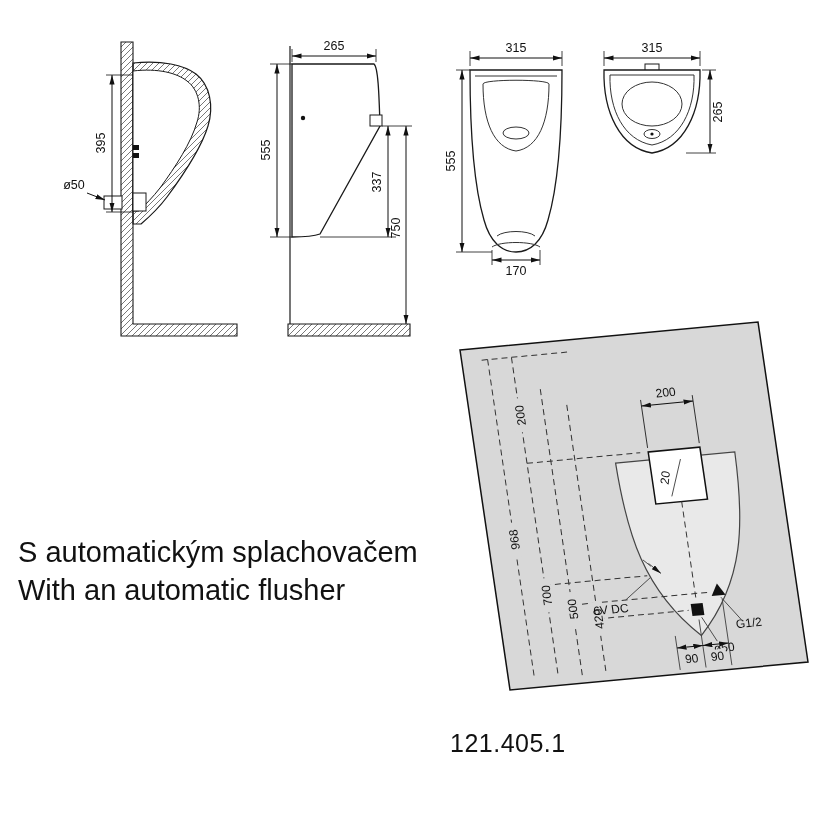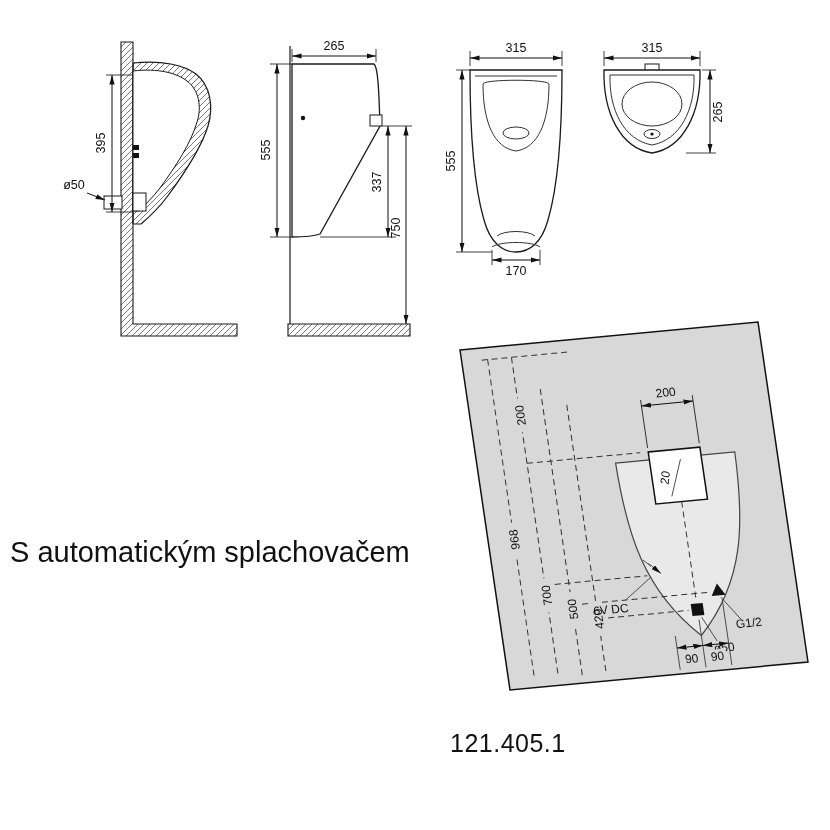--- a/index.html
+++ b/index.html
@@ -15,7 +15,7 @@
   .thin{stroke:#333;stroke-width:1;fill:none}
   .thin2{stroke:#444;stroke-width:0.9;fill:none}
   .dash{stroke:#333;stroke-width:1;stroke-dasharray:6 4;fill:none}
-  .caption{position:absolute;left:10px;top:533px;font-size:29px;line-height:1.32;color:#111}
+  .caption{position:absolute;left:18px;top:533px;font-size:29px;line-height:1.32;color:#111}
   .product-number{position:absolute;left:450px;top:729px;font-size:25px;color:#111;letter-spacing:0.5px}
 </style>
 </head>

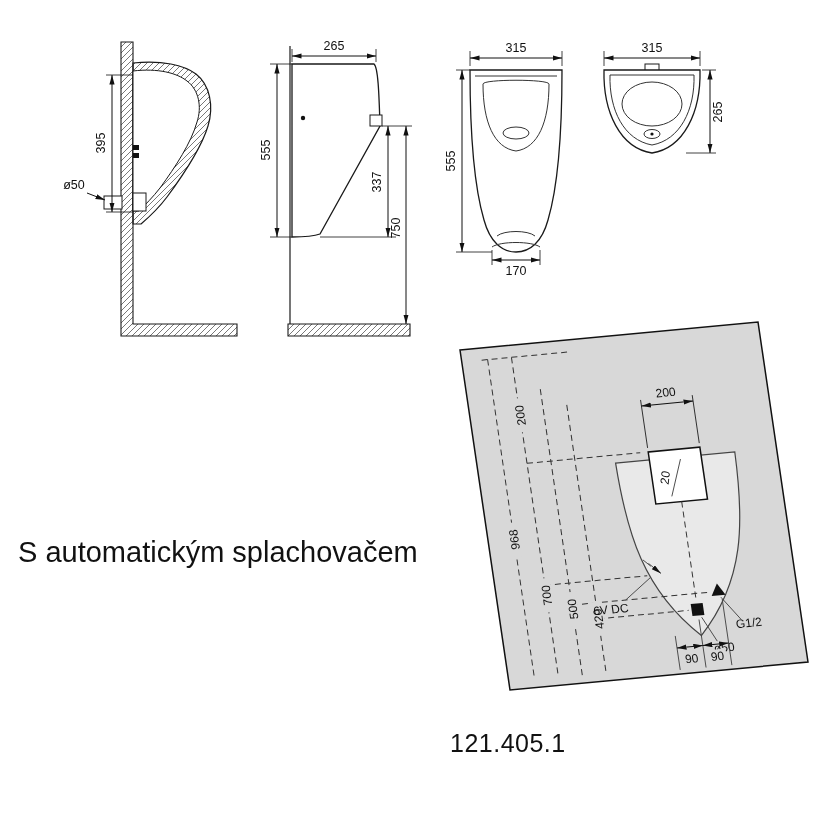--- a/index.html
+++ b/index.html
@@ -189,6 +189,7 @@
 
 <div class="caption">
   <div>S automatickým splachovačem</div>
+  <div>With an automatic flusher</div>
 </div>
 
 <div class="product-number">121.405.1</div>

